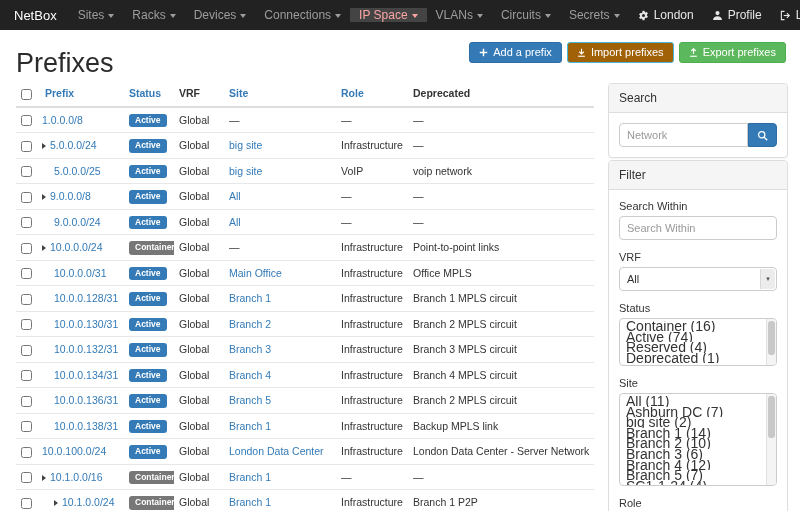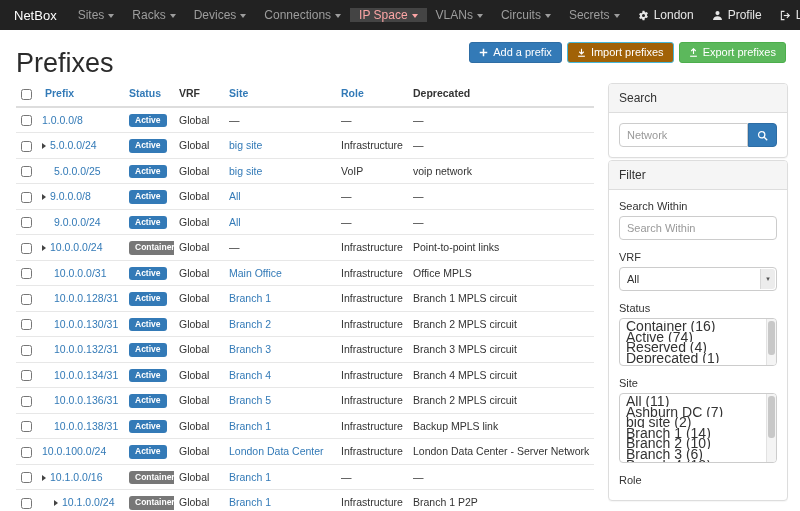--- a/index.html
+++ b/index.html
@@ -67,7 +67,7 @@
   .lb-scroll{position:absolute;top:0;right:0;bottom:0;width:10px;background:#f4f4f4;border-left:1px solid #e2e2e2}
   .lb-thumb{position:absolute;top:2px;right:1px;width:7px;border-radius:3px;background:#c8c8c8}
   .lb-status{height:48px}   .lb-status .lb-thumb{height:34px}
-  .lb-site{height:70px}     .lb-site .lb-thumb{height:42px}
+  .lb-site{height:93px}     .lb-site .lb-thumb{height:42px}
 </style>
 </head>
 <body>

